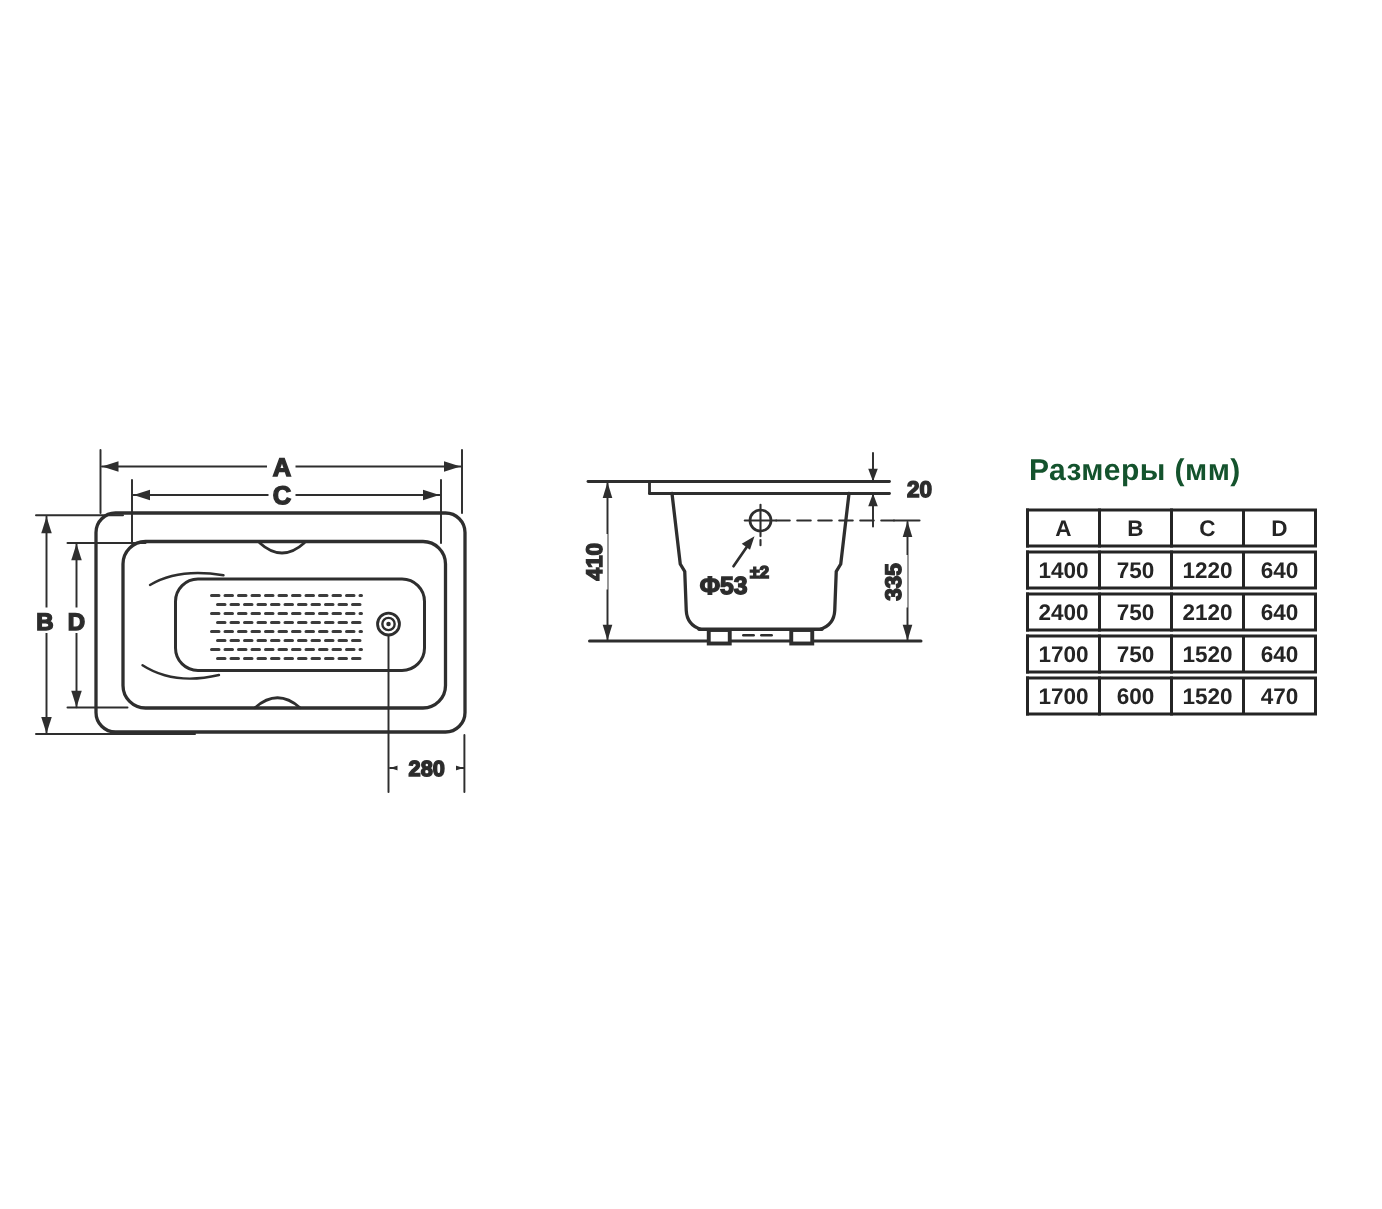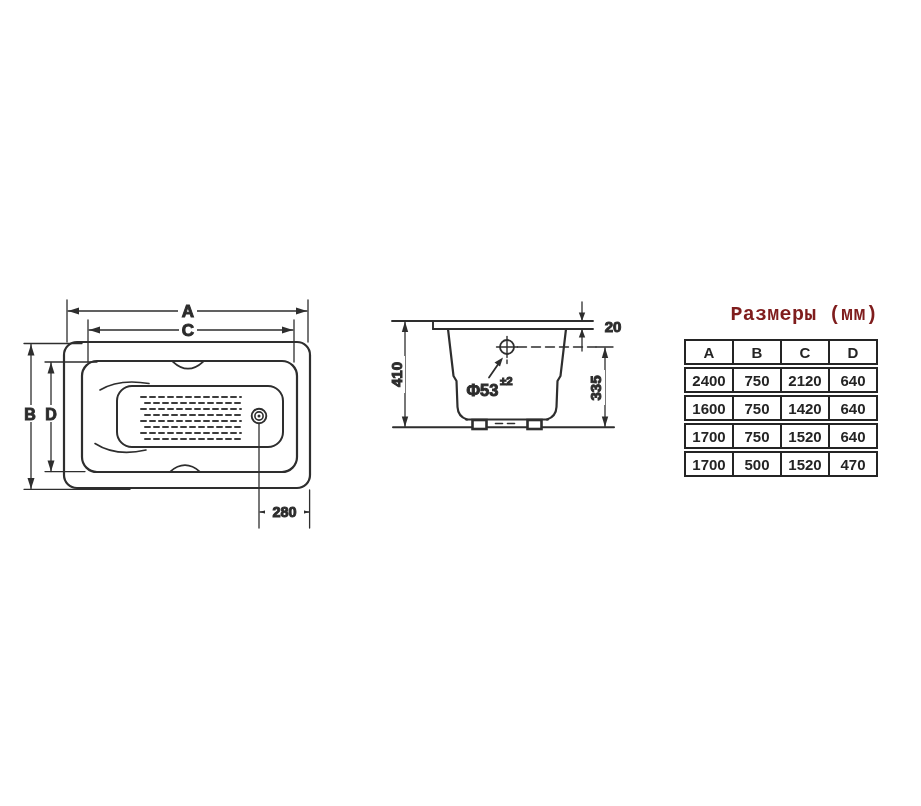--- a/index.html
+++ b/index.html
@@ -11,8 +11,8 @@
   svg text{fill:#2b2b2b;font-weight:700;font-family:"Liberation Sans","DejaVu Sans",sans-serif;}
   .size-block{position:absolute;left:684px;top:303px;}
   .size-title{
-    margin:0 0 11px 2px;font-size:20px;font-weight:700;color:#7f1d1d;
-    font-family:Liberation Mono, monospace;letter-spacing:.3px;text-align:right;
+    margin:0 0 11px 2px;font-size:20px;font-weight:700;color:#14532d;
+    font-family:Liberation Sans, sans-serif;letter-spacing:.3px;
   }
   table.size-table{border-collapse:separate;border-spacing:0 2px;}
   table.size-table th,table.size-table td{

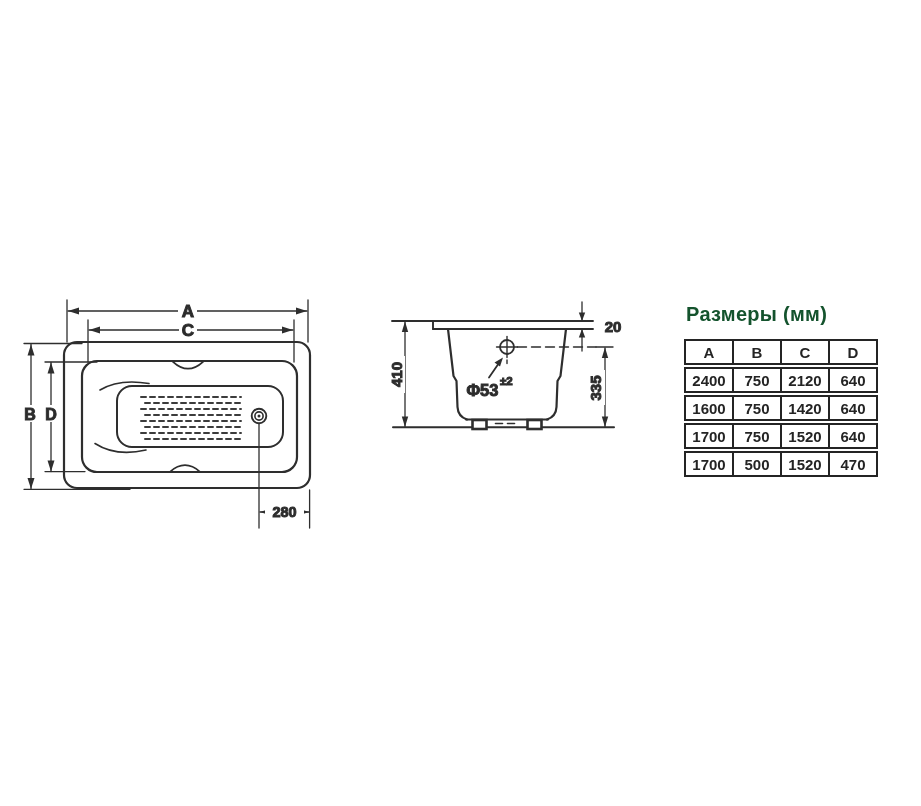--- a/index.html
+++ b/index.html
@@ -173,6 +173,12 @@
       </thead>
       <tbody>
         <tr>
+          <td>1400</td>
+          <td>750</td>
+          <td>1220</td>
+          <td>640</td>
+        </tr>
+        <tr>
           <td>2400</td>
           <td>750</td>
           <td>2120</td>

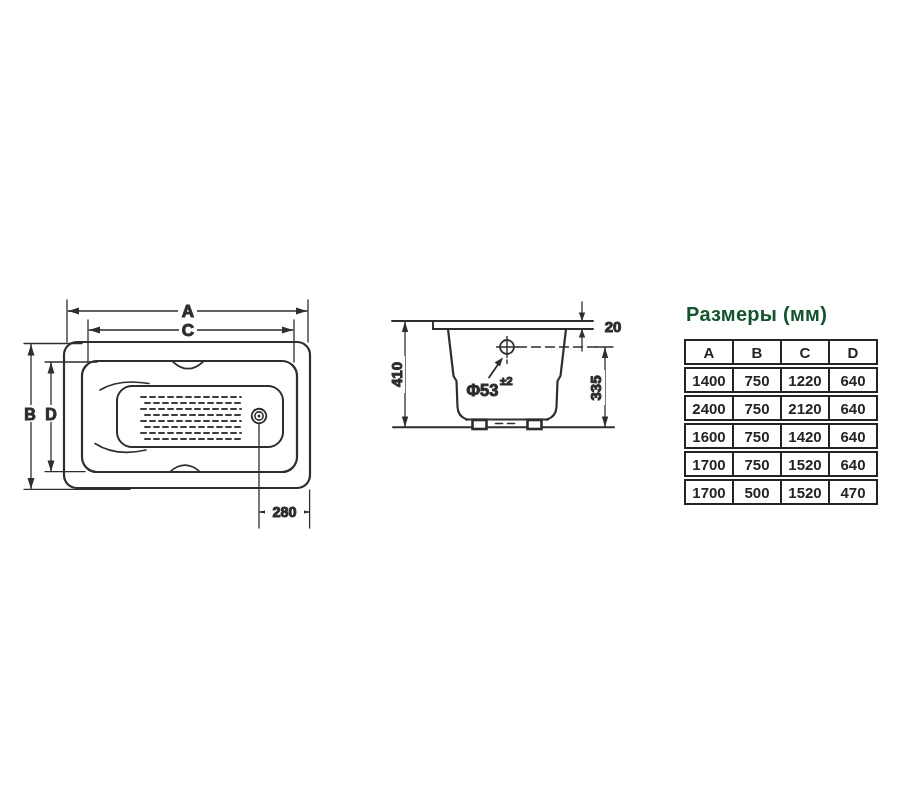--- a/index.html
+++ b/index.html
@@ -185,12 +185,6 @@
           <td>640</td>
         </tr>
         <tr>
-          <td>1600</td>
-          <td>750</td>
-          <td>1420</td>
-          <td>640</td>
-        </tr>
-        <tr>
           <td>1700</td>
           <td>750</td>
           <td>1520</td>

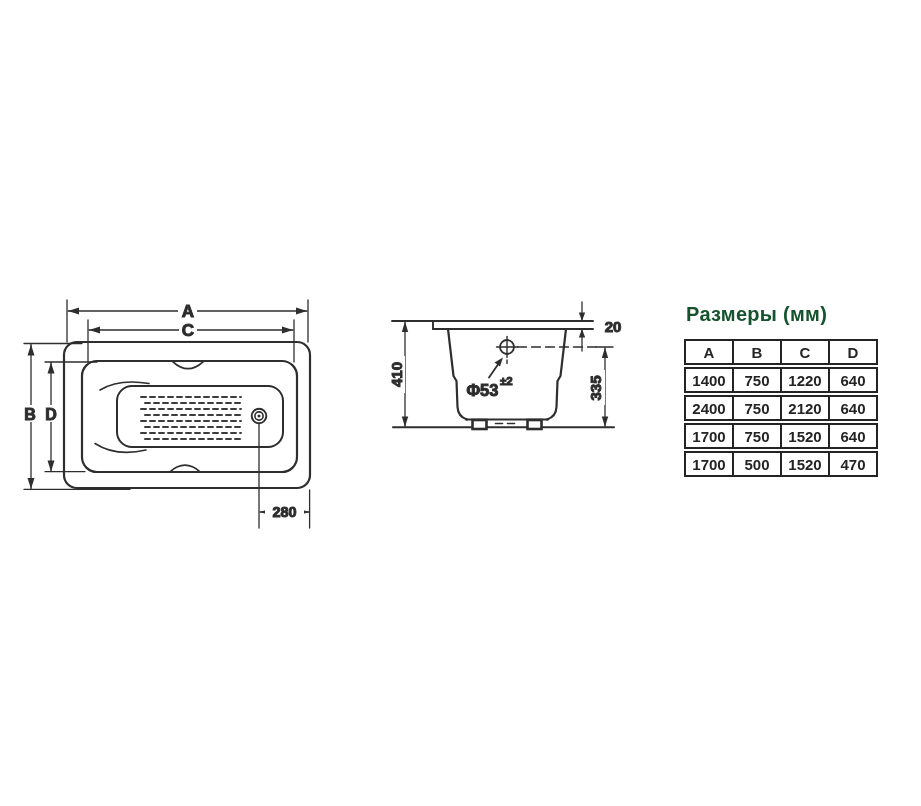--- a/index.html
+++ b/index.html
@@ -192,7 +192,7 @@
         </tr>
         <tr>
           <td>1700</td>
-          <td>500</td>
+          <td>600</td>
           <td>1520</td>
           <td>470</td>
         </tr>

